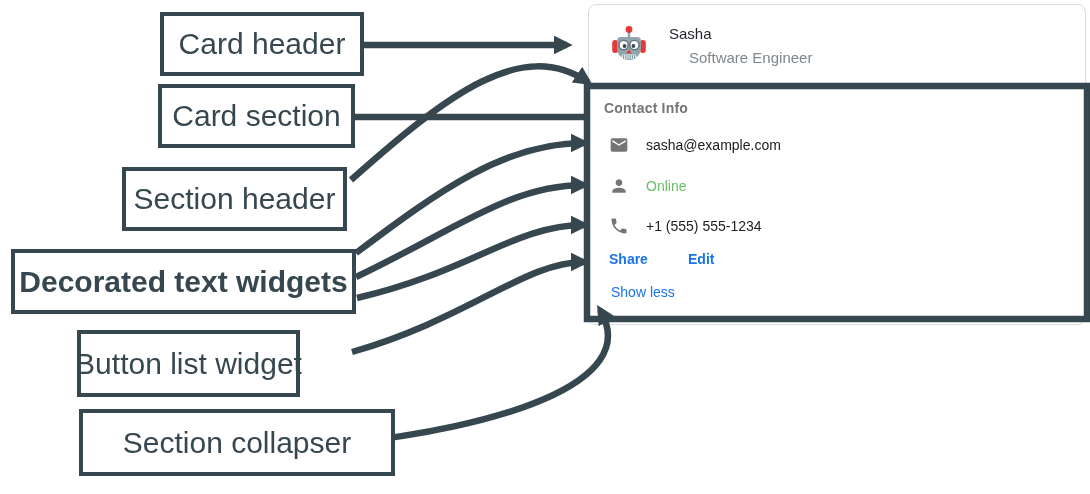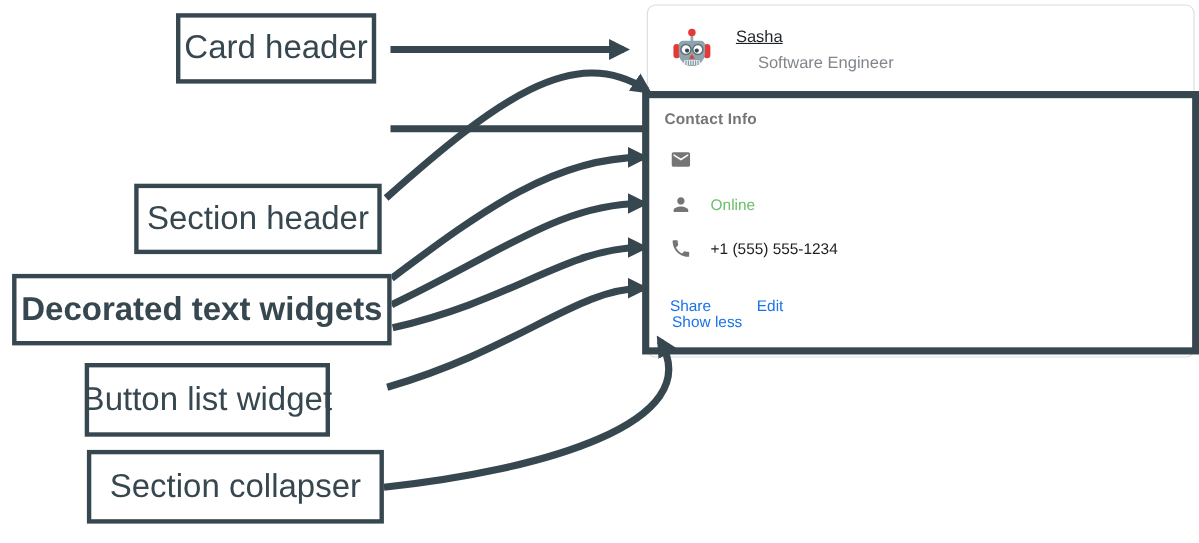--- a/index.html
+++ b/index.html
@@ -41,7 +41,7 @@
     display:flex;align-items:center;justify-content:center;
     color:var(--ann);font-size:30px;z-index:3;white-space:nowrap;
   }
-  .lb-card-header{left:160px;top:12px;width:182px;height:64px;}
+  .lb-card-header{left:160px;top:12px;width:204px;height:64px;}
   .lb-card-section{left:158px;top:84px;width:197px;height:64px;}
   .lb-section-header{left:122px;top:167px;width:225px;height:64px;}
   .lb-decorated{left:11px;top:249px;width:345px;height:65px;font-weight:bold;}

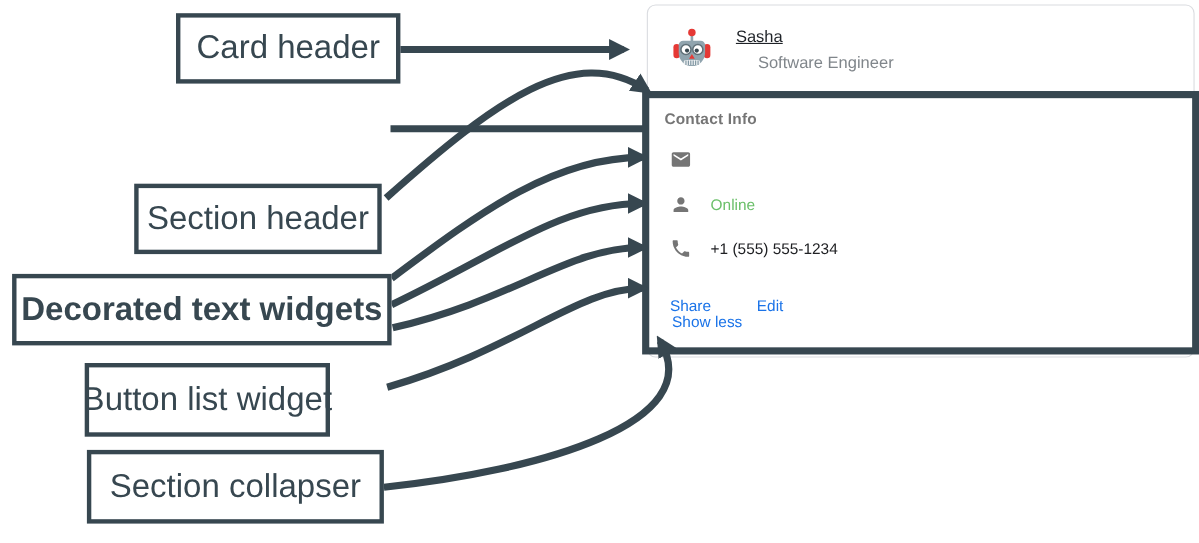--- a/index.html
+++ b/index.html
@@ -23,7 +23,7 @@
     box-sizing:border-box;z-index:1;
   }
   .card-avatar{position:absolute;left:20px;top:18px;width:40px;height:40px;}
-  .card-title{position:absolute;left:80px;top:20px;font-size:15px;font-weight:500;color:#1f2328;text-decoration:underline;}
+  .card-title{position:absolute;left:80px;top:20px;font-size:15px;font-weight:500;color:#1f2328;}
   .card-subtitle{position:absolute;left:80px;top:44px;font-size:15px;color:var(--txt-gray);margin-left:20px;}
   .section-header{position:absolute;left:15px;top:95px;font-size:14px;font-weight:700;color:var(--icon-gray);letter-spacing:.2px;}
   .dt-row{position:absolute;left:20px;height:20px;display:flex;align-items:center;gap:17px;}

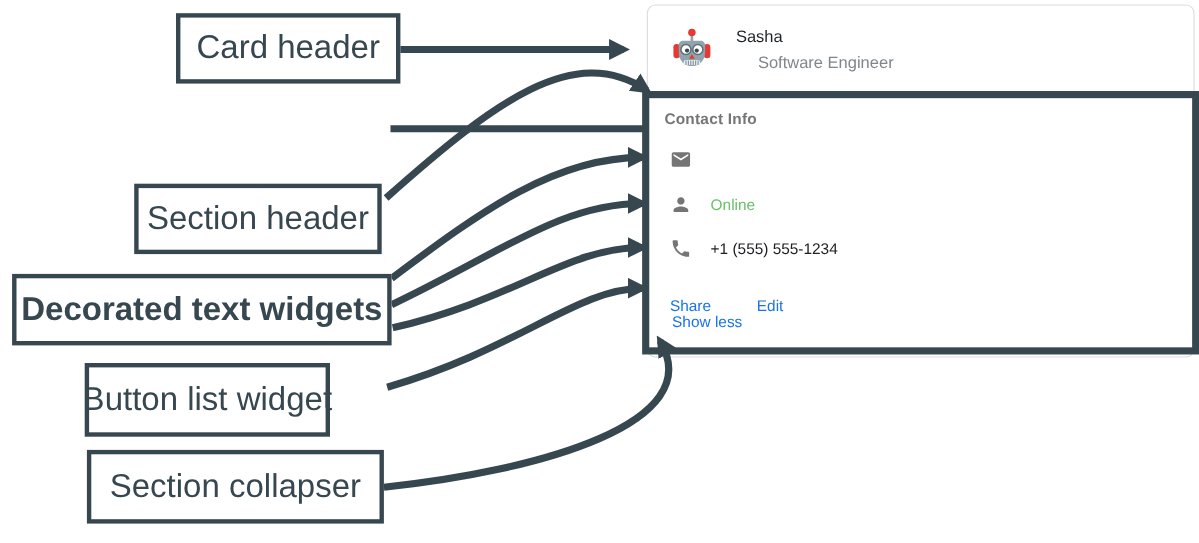--- a/index.html
+++ b/index.html
@@ -135,6 +135,9 @@
   <div class="label-box lb-card-header">
     <span>Card header</span>
   </div>
+  <div class="label-box lb-card-section">
+    <span>Card section</span>
+  </div>
   <div class="label-box lb-section-header">
     <span>Section header</span>
   </div>

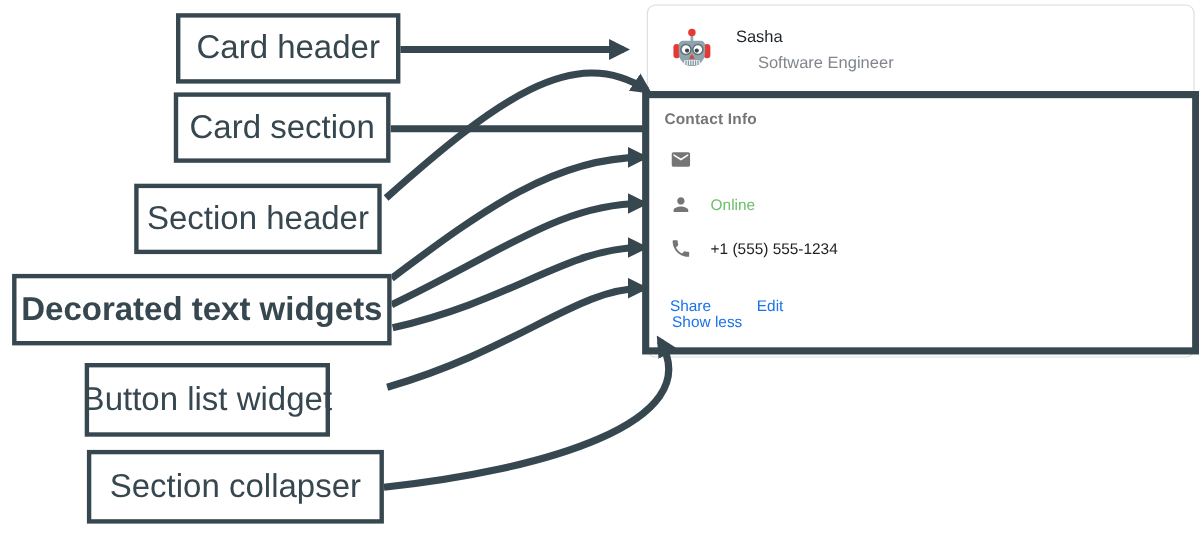--- a/index.html
+++ b/index.html
@@ -88,6 +88,7 @@
             <path d="M20 4H4c-1.1 0-1.99.9-1.99 2L2 18c0 1.1.9 2 2 2h16c1.1 0 2-.9 2-2V6c0-1.1-.9-2-2-2zm0 4l-8 5-8-5V6l8 5 8-5v2z"></path>
           </svg>
       </span>
+      <span class="row-text">sasha@example.com</span>
     </div>
 
     <div class="dt-row row-online">

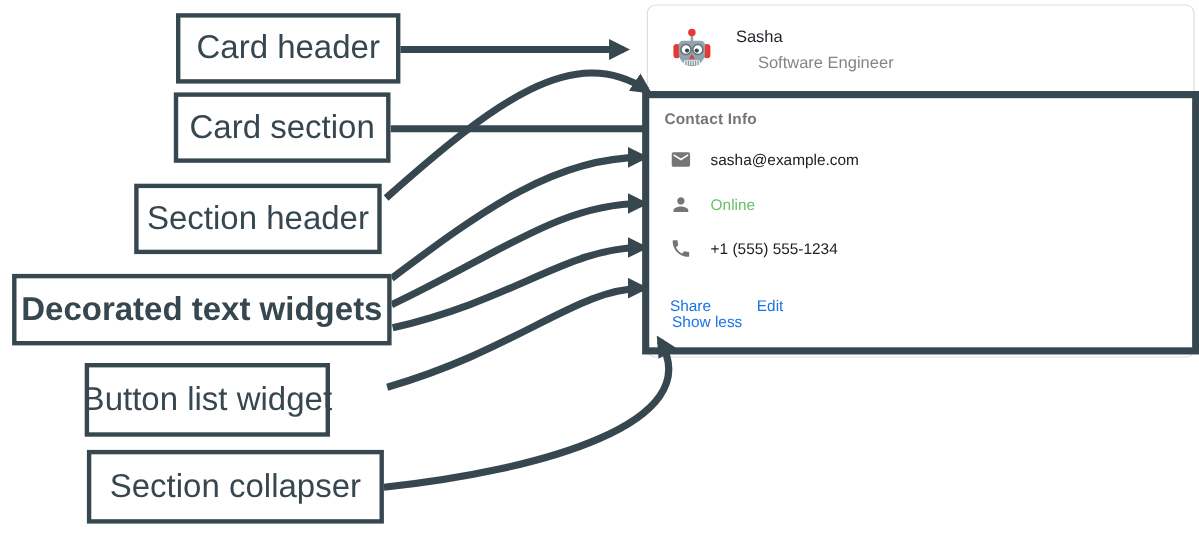--- a/index.html
+++ b/index.html
@@ -31,7 +31,7 @@
   .dt-row .row-text{font-size:14px;color:var(--txt-dark);white-space:nowrap;}
   .dt-row .row-text.green{color:var(--green);}
   .row-email{top:130px;} .row-online{top:171px;} .row-phone{top:211px;}
-  .text-btn{position:absolute;top:265px;font-size:14px;font-weight:400;color:var(--accent);cursor:pointer;white-space:nowrap;}
+  .text-btn{position:absolute;top:246px;font-size:14px;font-weight:700;color:var(--accent);cursor:pointer;white-space:nowrap;}
   .btn-share{left:20px;} .btn-edit{left:99px;}
   .show-less{position:absolute;left:22px;top:279px;font-size:14px;font-weight:500;color:var(--accent);cursor:pointer;white-space:nowrap;}
   

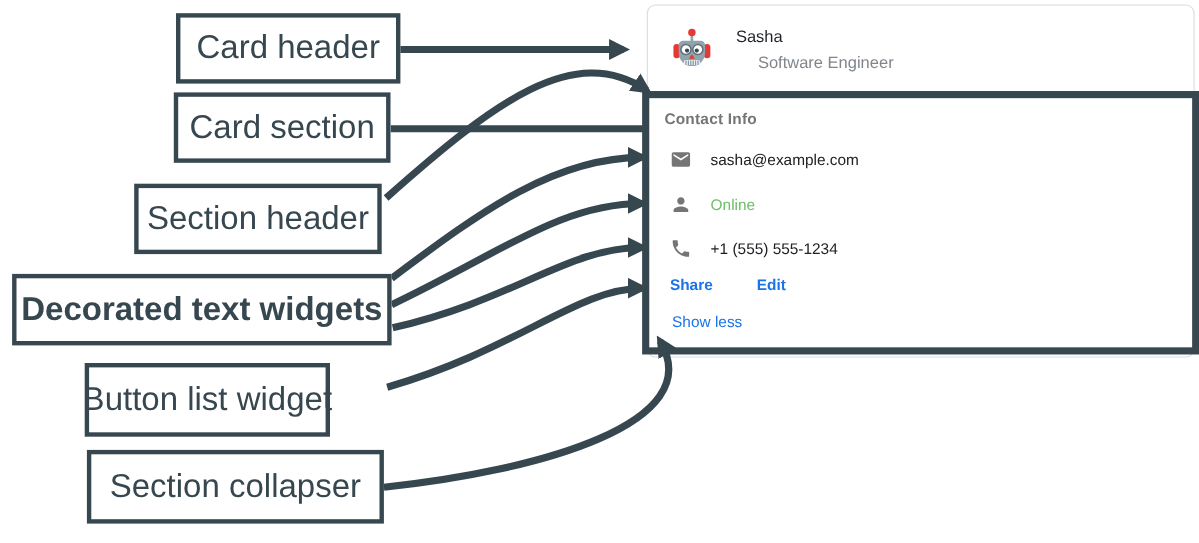--- a/index.html
+++ b/index.html
@@ -46,7 +46,7 @@
   .lb-section-header{left:122px;top:167px;width:225px;height:64px;}
   .lb-decorated{left:11px;top:249px;width:345px;height:65px;font-weight:bold;}
   .lb-buttonlist{left:77px;top:330px;width:223px;height:67px;}
-  .lb-collapser{left:79px;top:409px;width:270px;height:67px;}
+  .lb-collapser{left:79px;top:409px;width:316px;height:67px;}
 </style>
 </head>
 <body>

